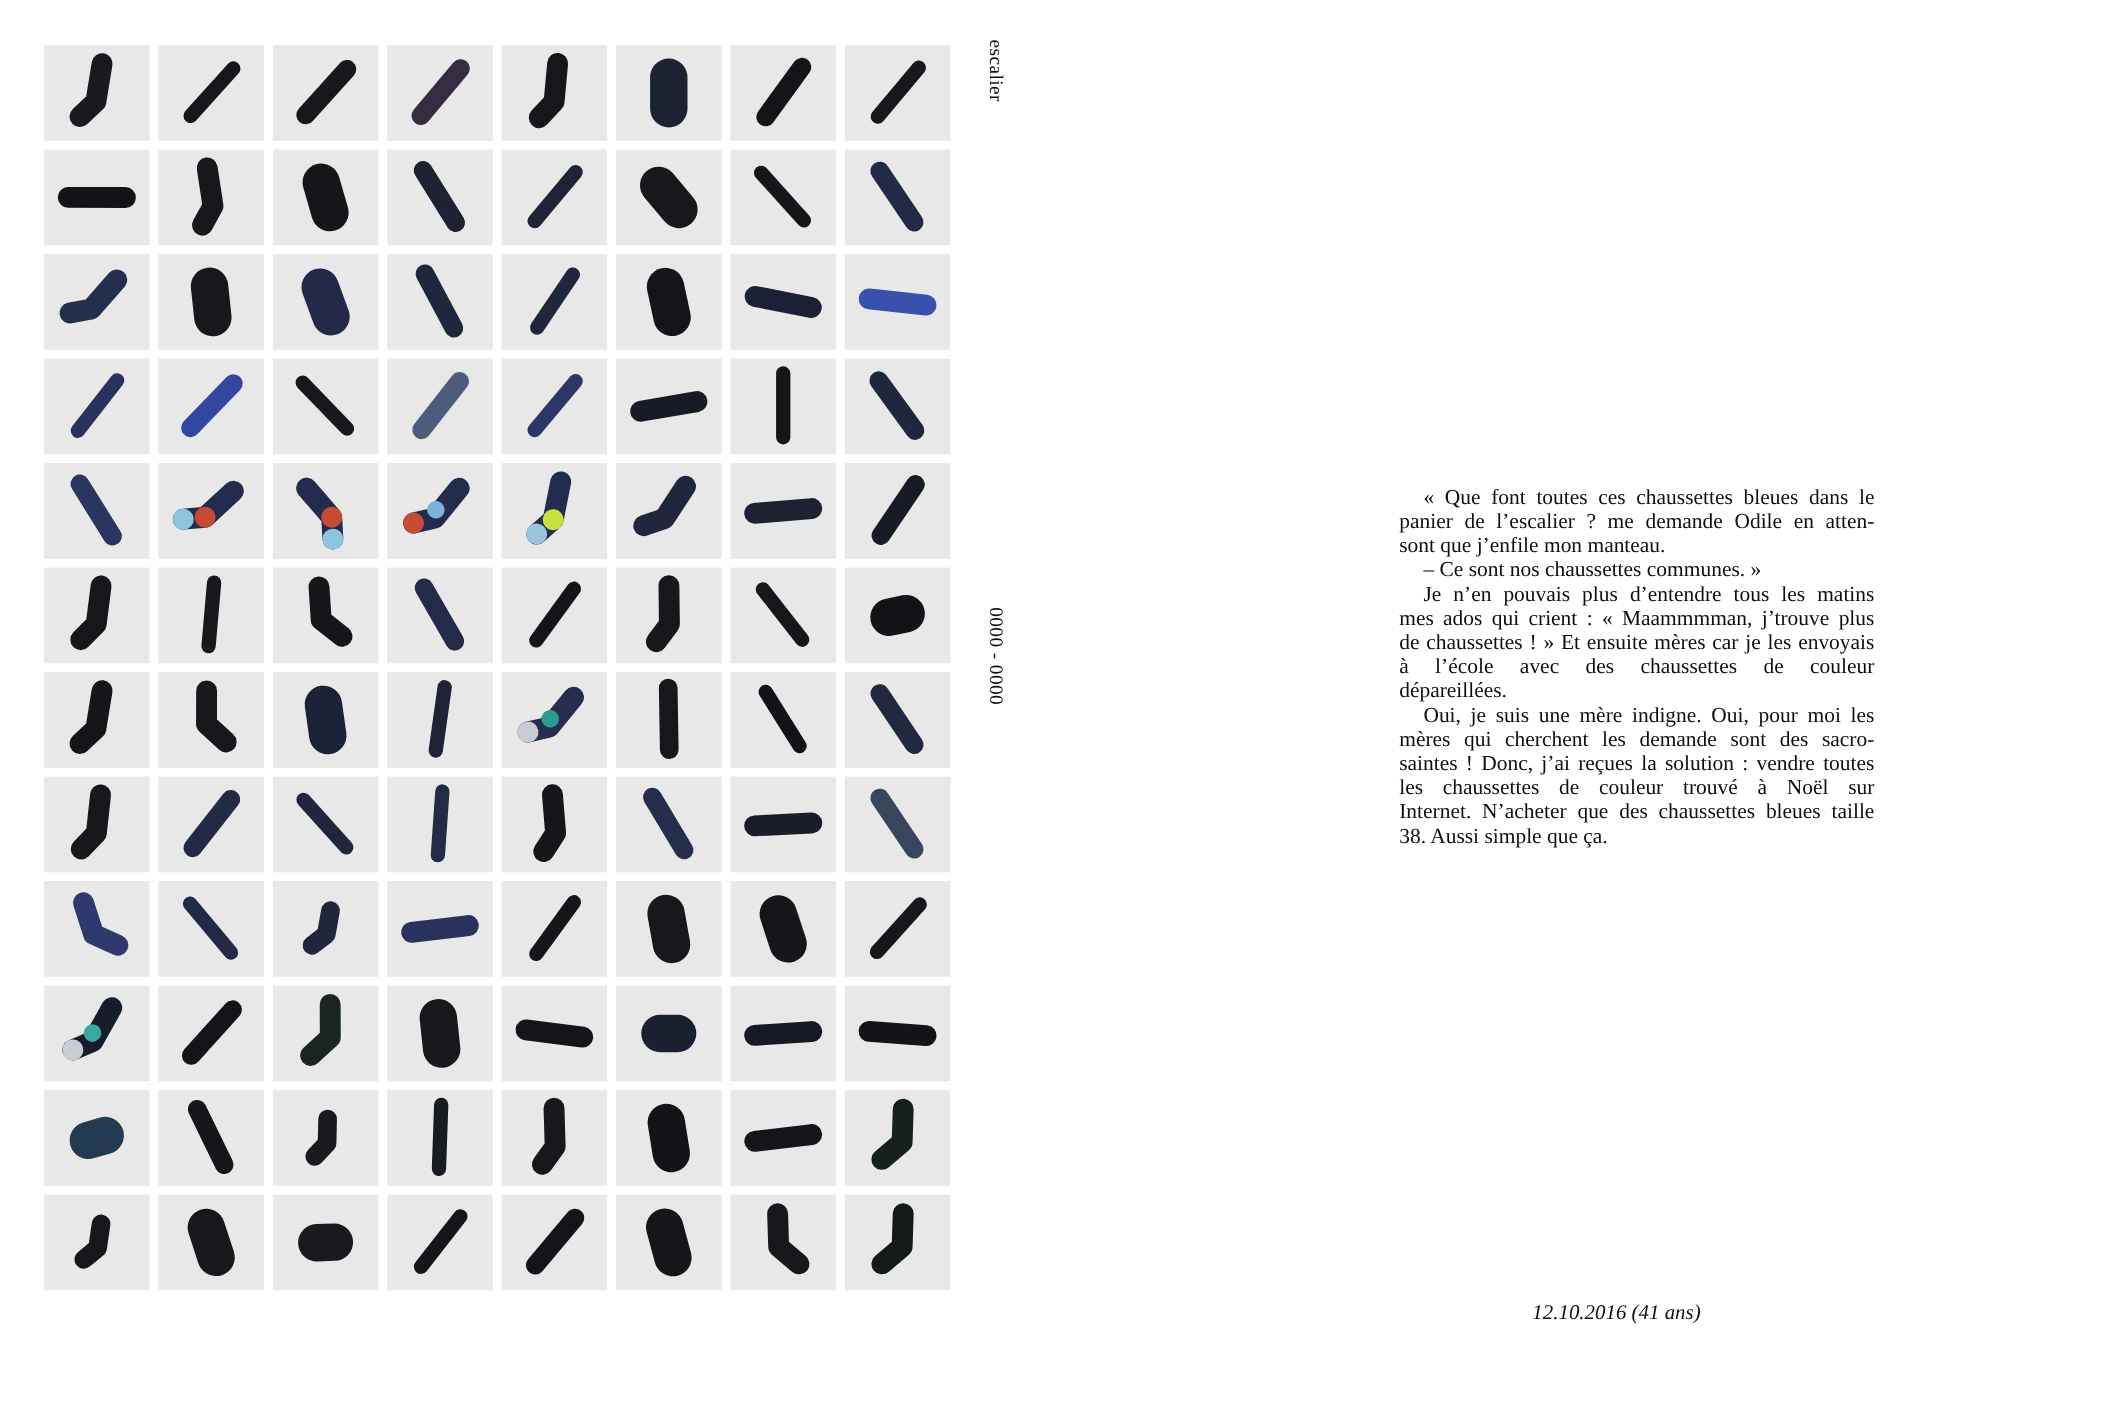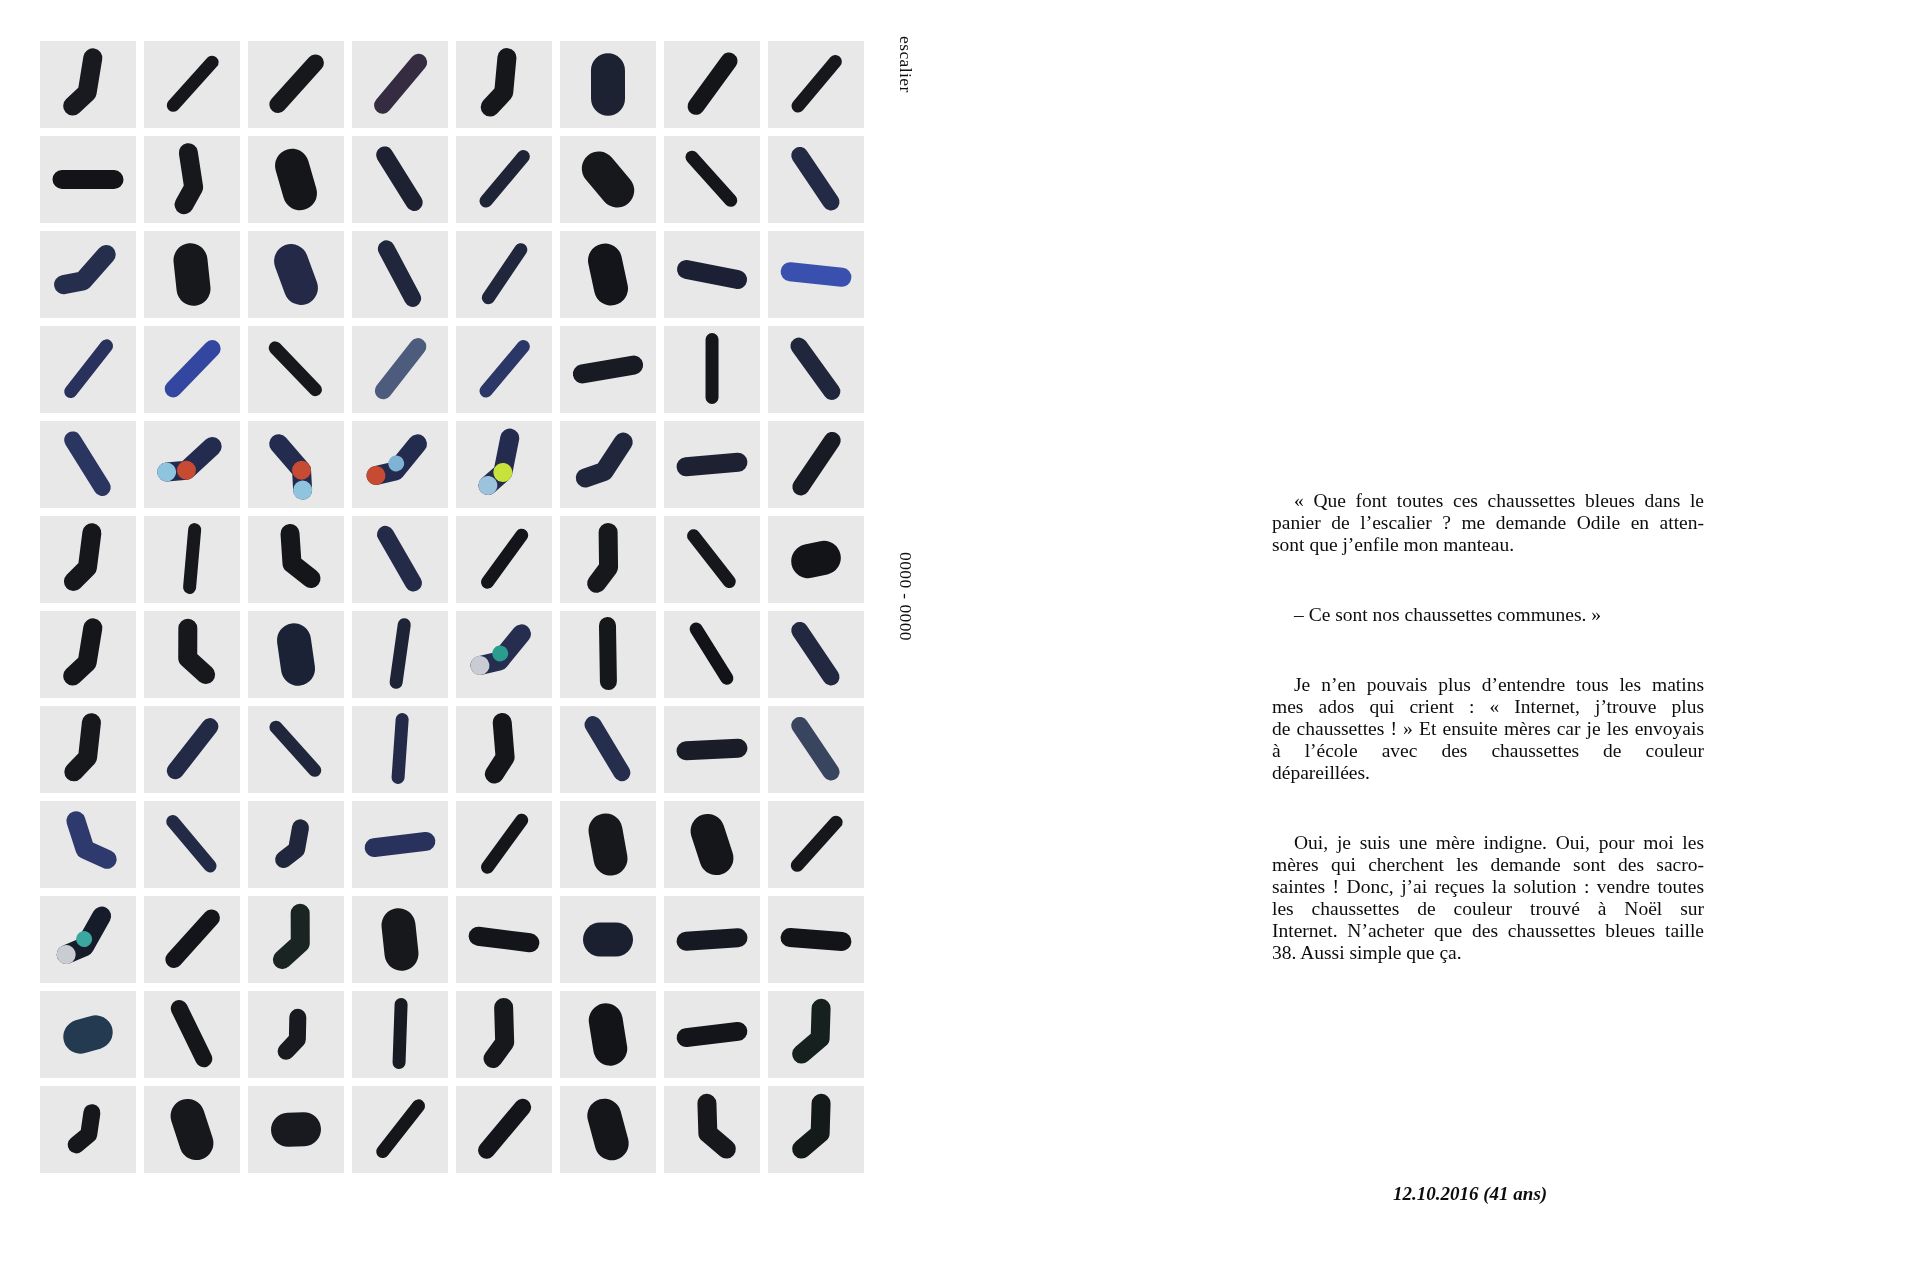--- a/index.html
+++ b/index.html
@@ -25,7 +25,7 @@
   }
   .text-block p{margin:0;padding:0;}
   .jl{display:block;text-align:justify;text-align-last:justify;}
-  .jl.first{text-indent:22px;margin-top:48px;}
+  .jl.first{text-indent:22px;}
   .jl.last{text-align-last:left;}
   .date-line{
     position:absolute;left:1393px;top:1183px;

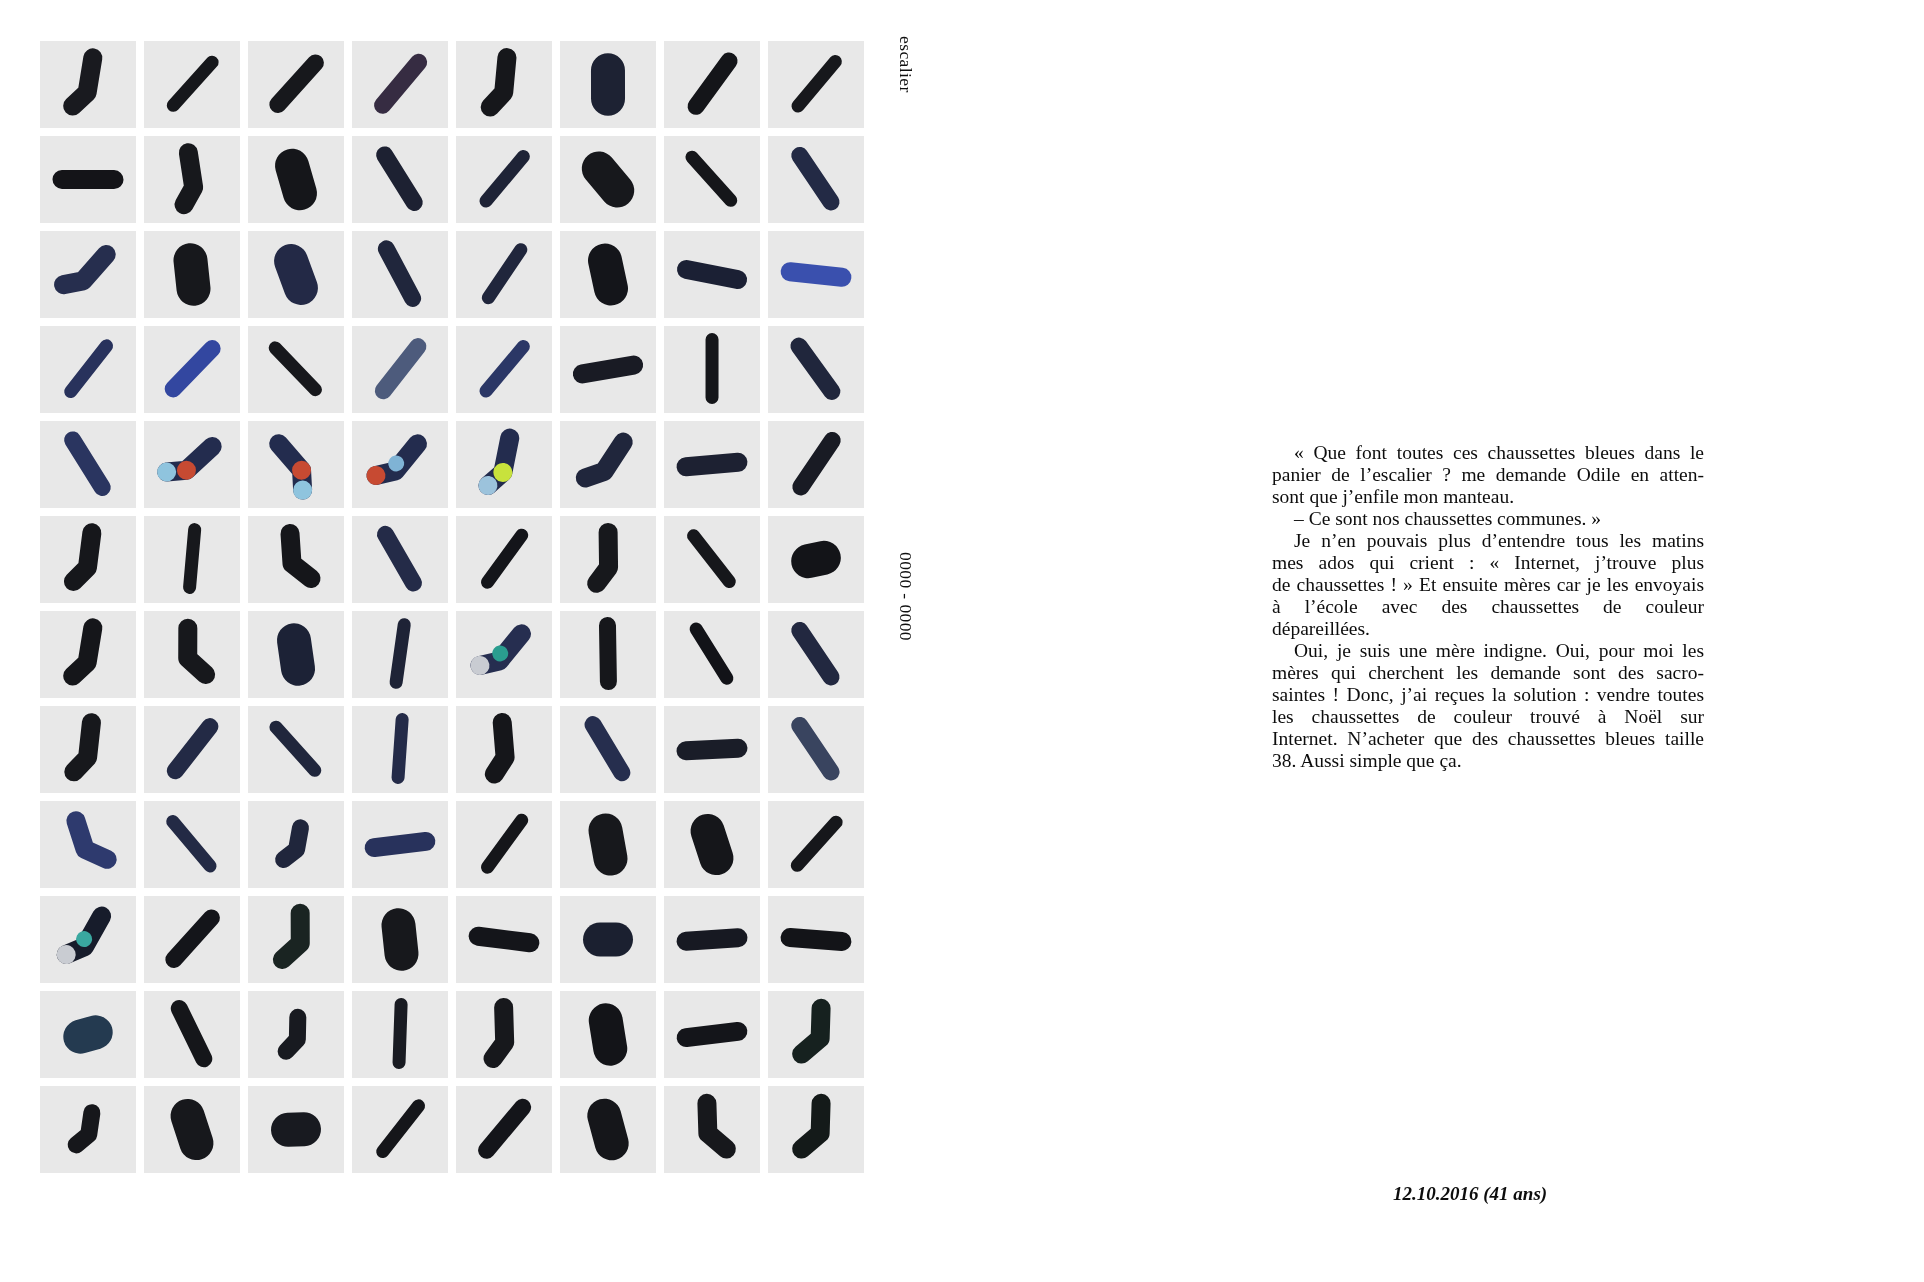--- a/index.html
+++ b/index.html
@@ -830,7 +830,7 @@
         </p>
         <p>
           <span class="jl first">Je n’en pouvais plus d’entendre tous les matins</span>
-          <span class="jl">mes ados qui crient : « Internet, j’trouve plus</span>
+          <span class="jl">mes ados qui crient : « Maammmman, j’trouve plus</span>
           <span class="jl">de chaussettes ! » Et ensuite mères car je les envoyais</span>
           <span class="jl">à l’école avec des chaussettes de couleur</span>
           <span class="jl last">dépareillées.</span>

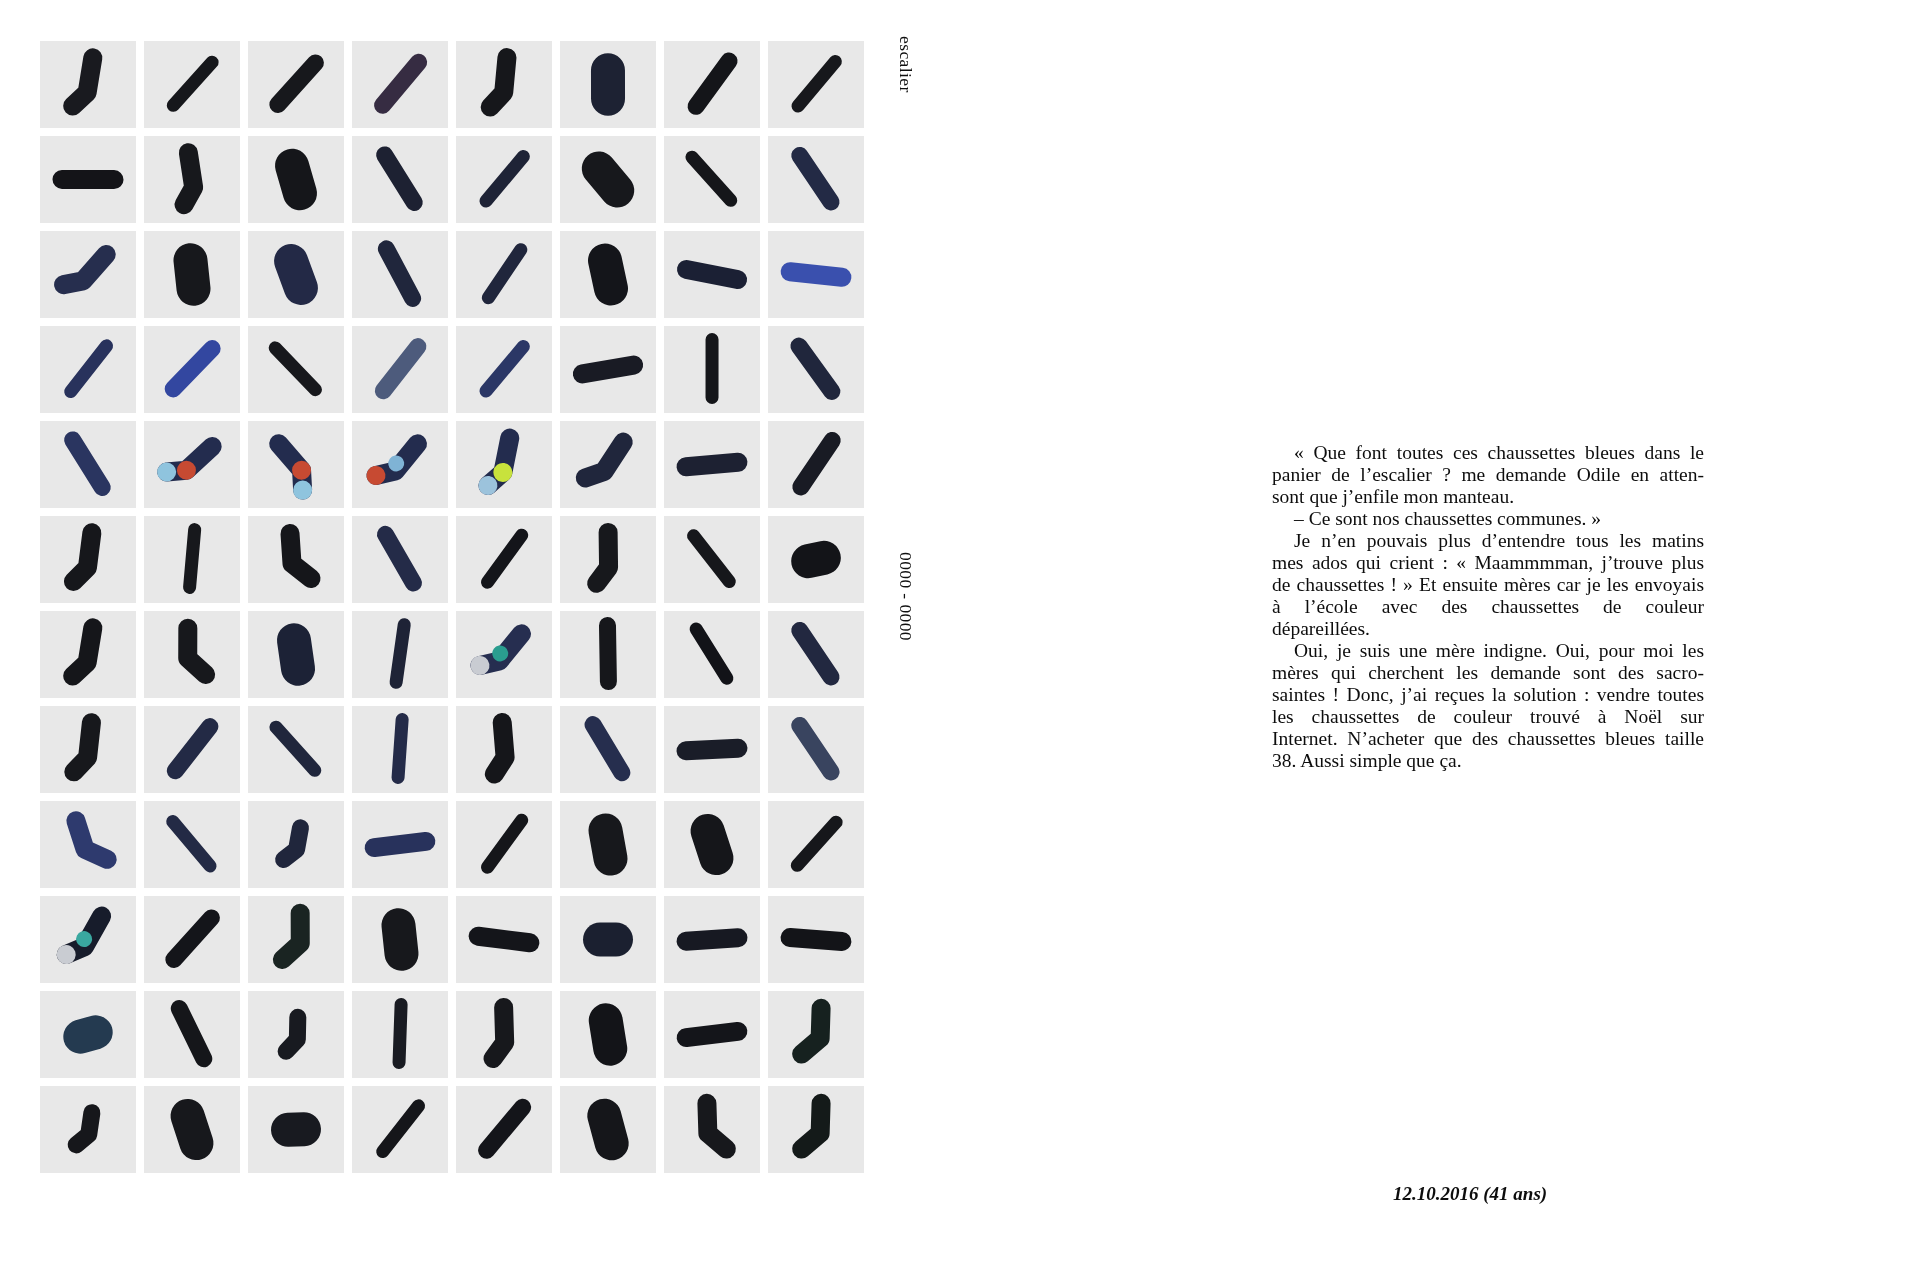--- a/index.html
+++ b/index.html
@@ -29,7 +29,7 @@
   .jl.last{text-align-last:left;}
   .date-line{
     position:absolute;left:1393px;top:1183px;
-    font-style:italic;font-size:19px;color:#0d0d0d;white-space:nowrap;font-weight:bold;
+    font-style:italic;font-size:19px;color:#0d0d0d;white-space:nowrap;
   }
 </style>
 </head>

